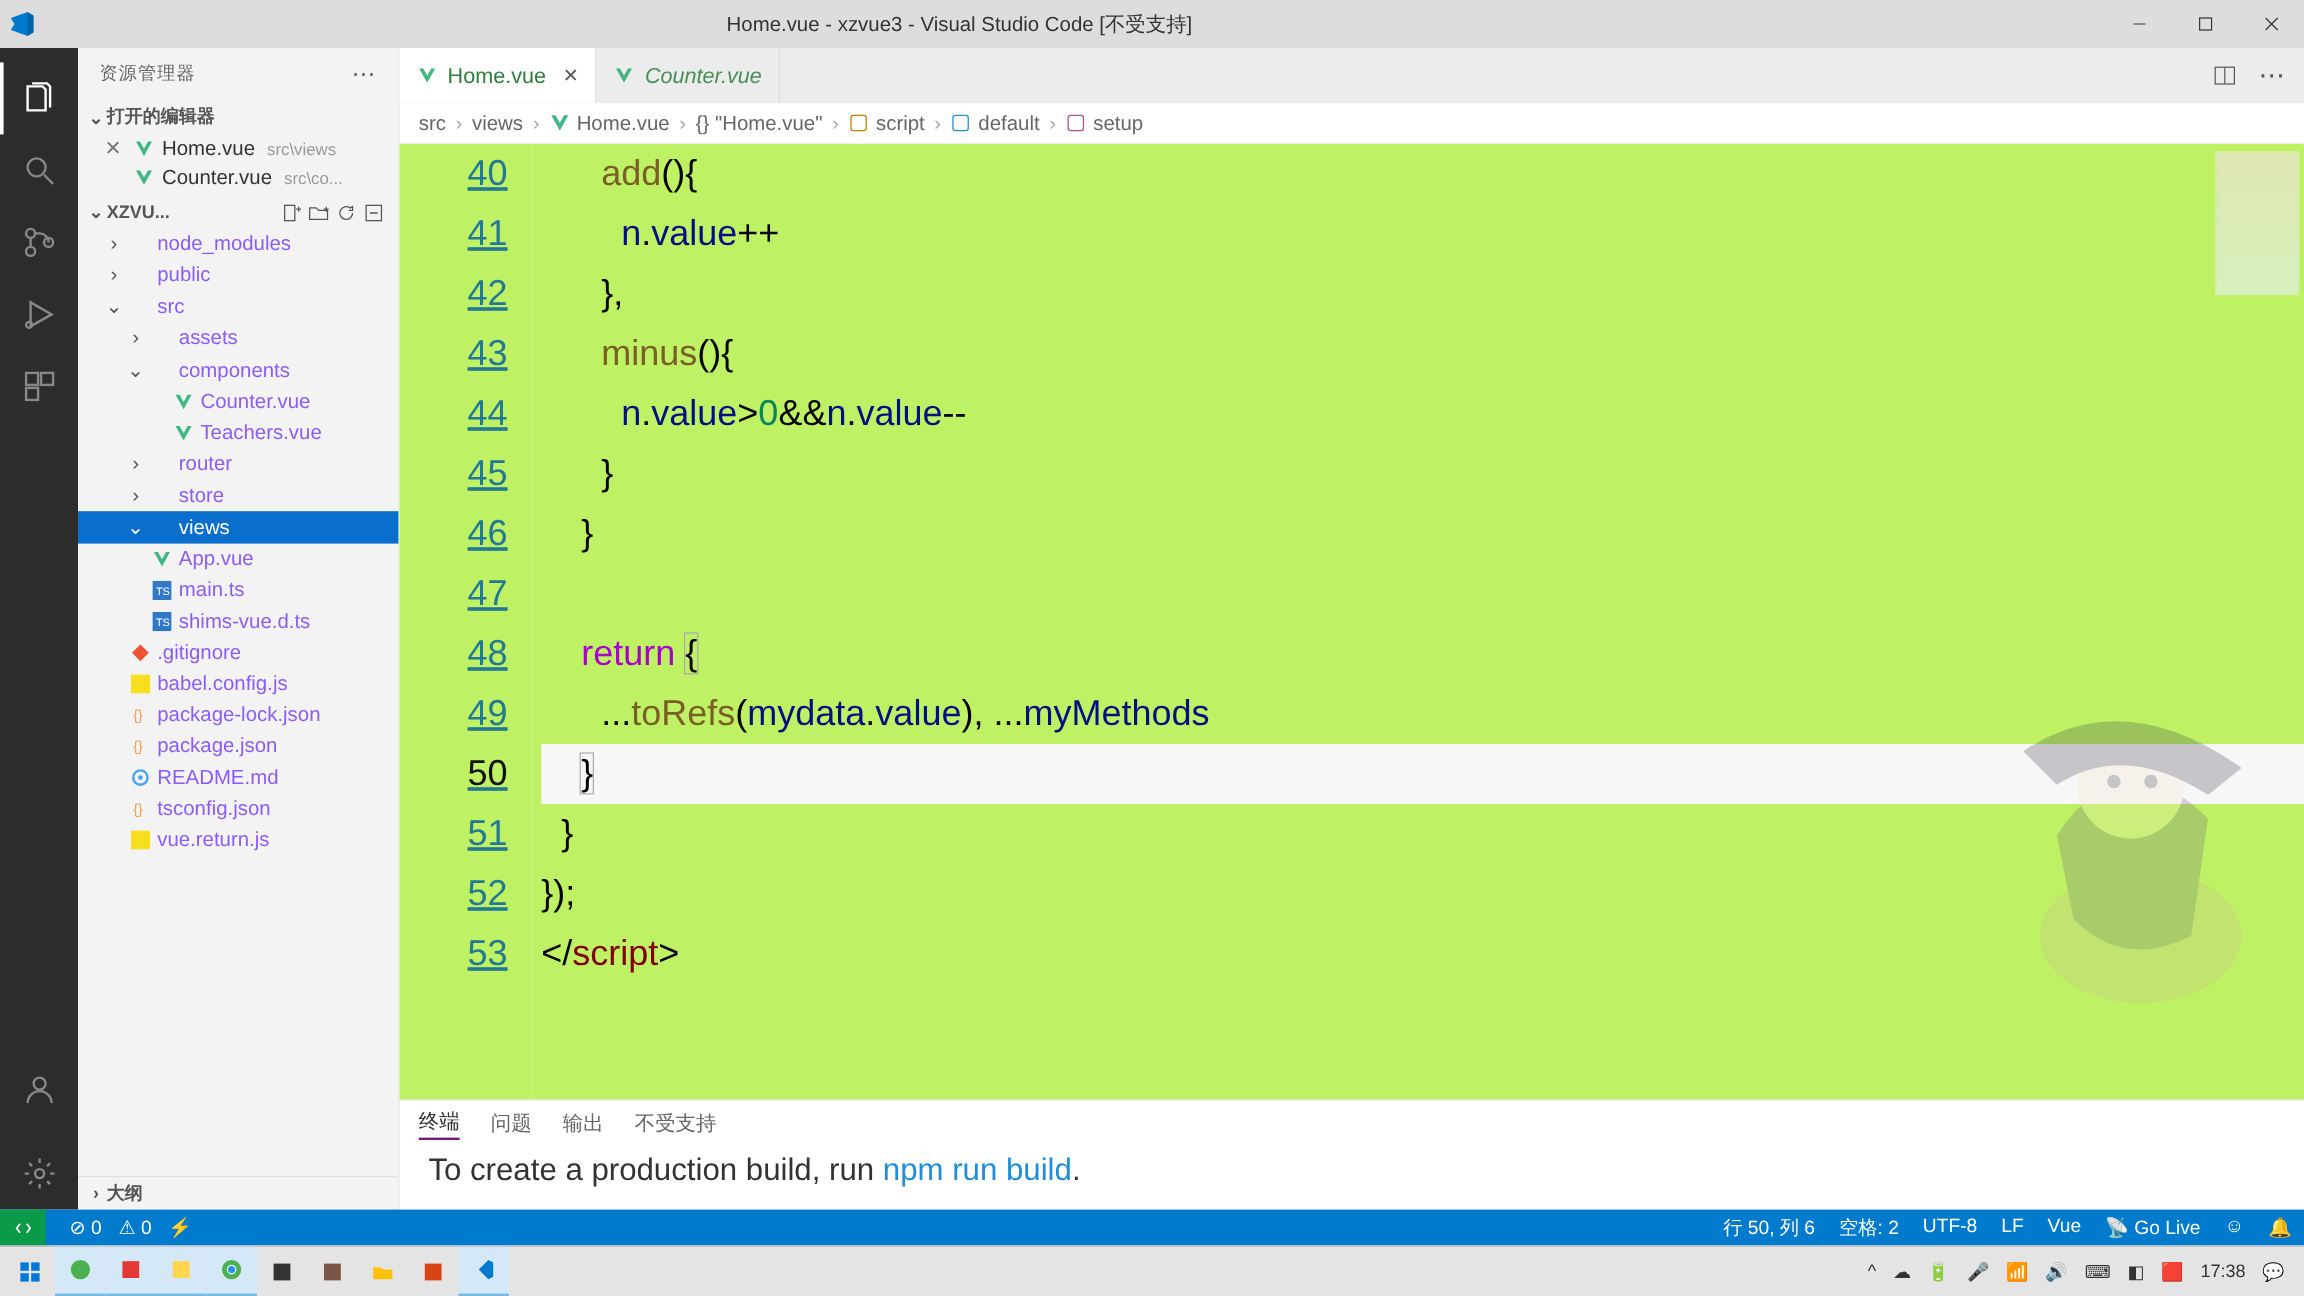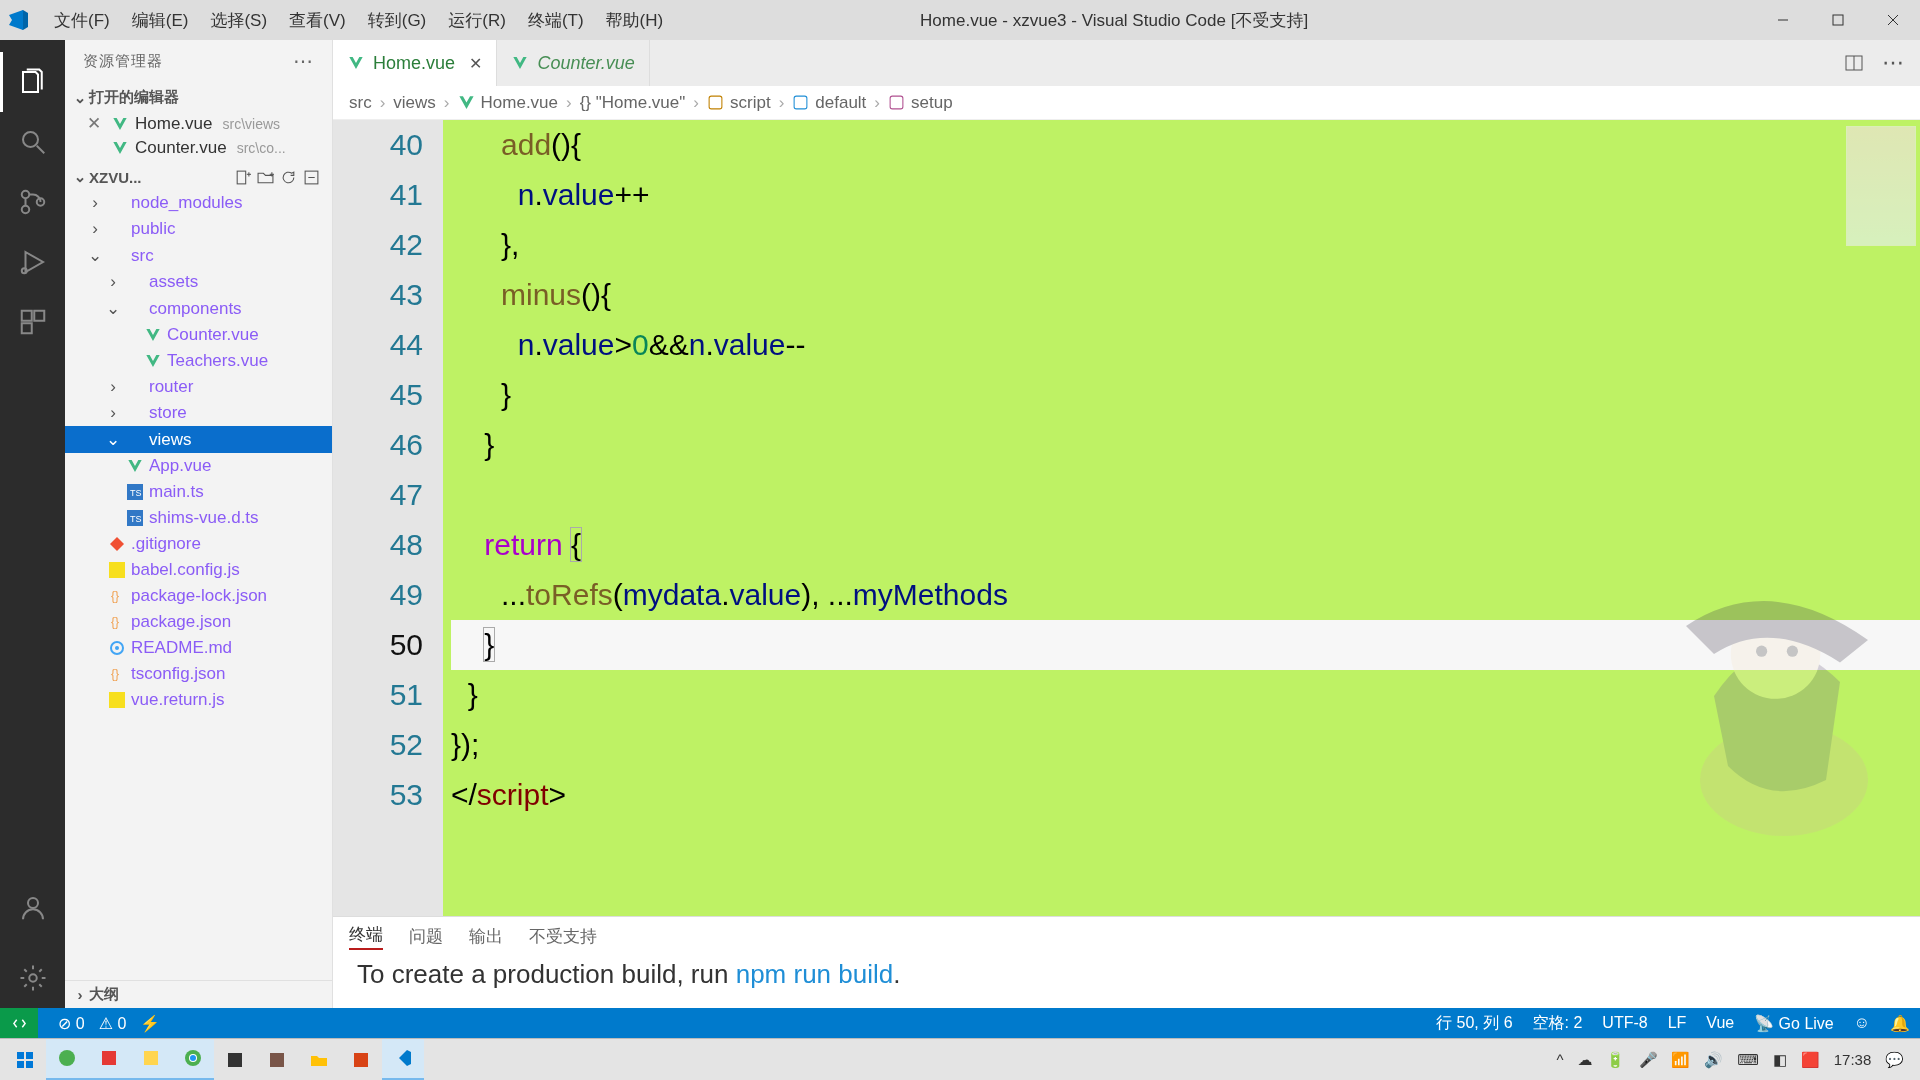--- a/index.html
+++ b/index.html
@@ -104,16 +104,6 @@
       <path fill="#0065A9" d="M17 2l5 3v14l-5 3-9-9 9-11z"></path>
       <path fill="#007ACC" d="M17 2v20L3 17l3-5-3-5 14-5z"></path>
     </svg>
-  <div class="menubar">
-    <span>文件(F)</span>
-    <span>编辑(E)</span>
-    <span>选择(S)</span>
-    <span>查看(V)</span>
-    <span>转到(G)</span>
-    <span>运行(R)</span>
-    <span>终端(T)</span>
-    <span>帮助(H)</span>
-  </div>
   <div class="title-text">Home.vue - xzvue3 - Visual Studio Code [不受支持]</div>
   <div class="win-controls">
     <div>

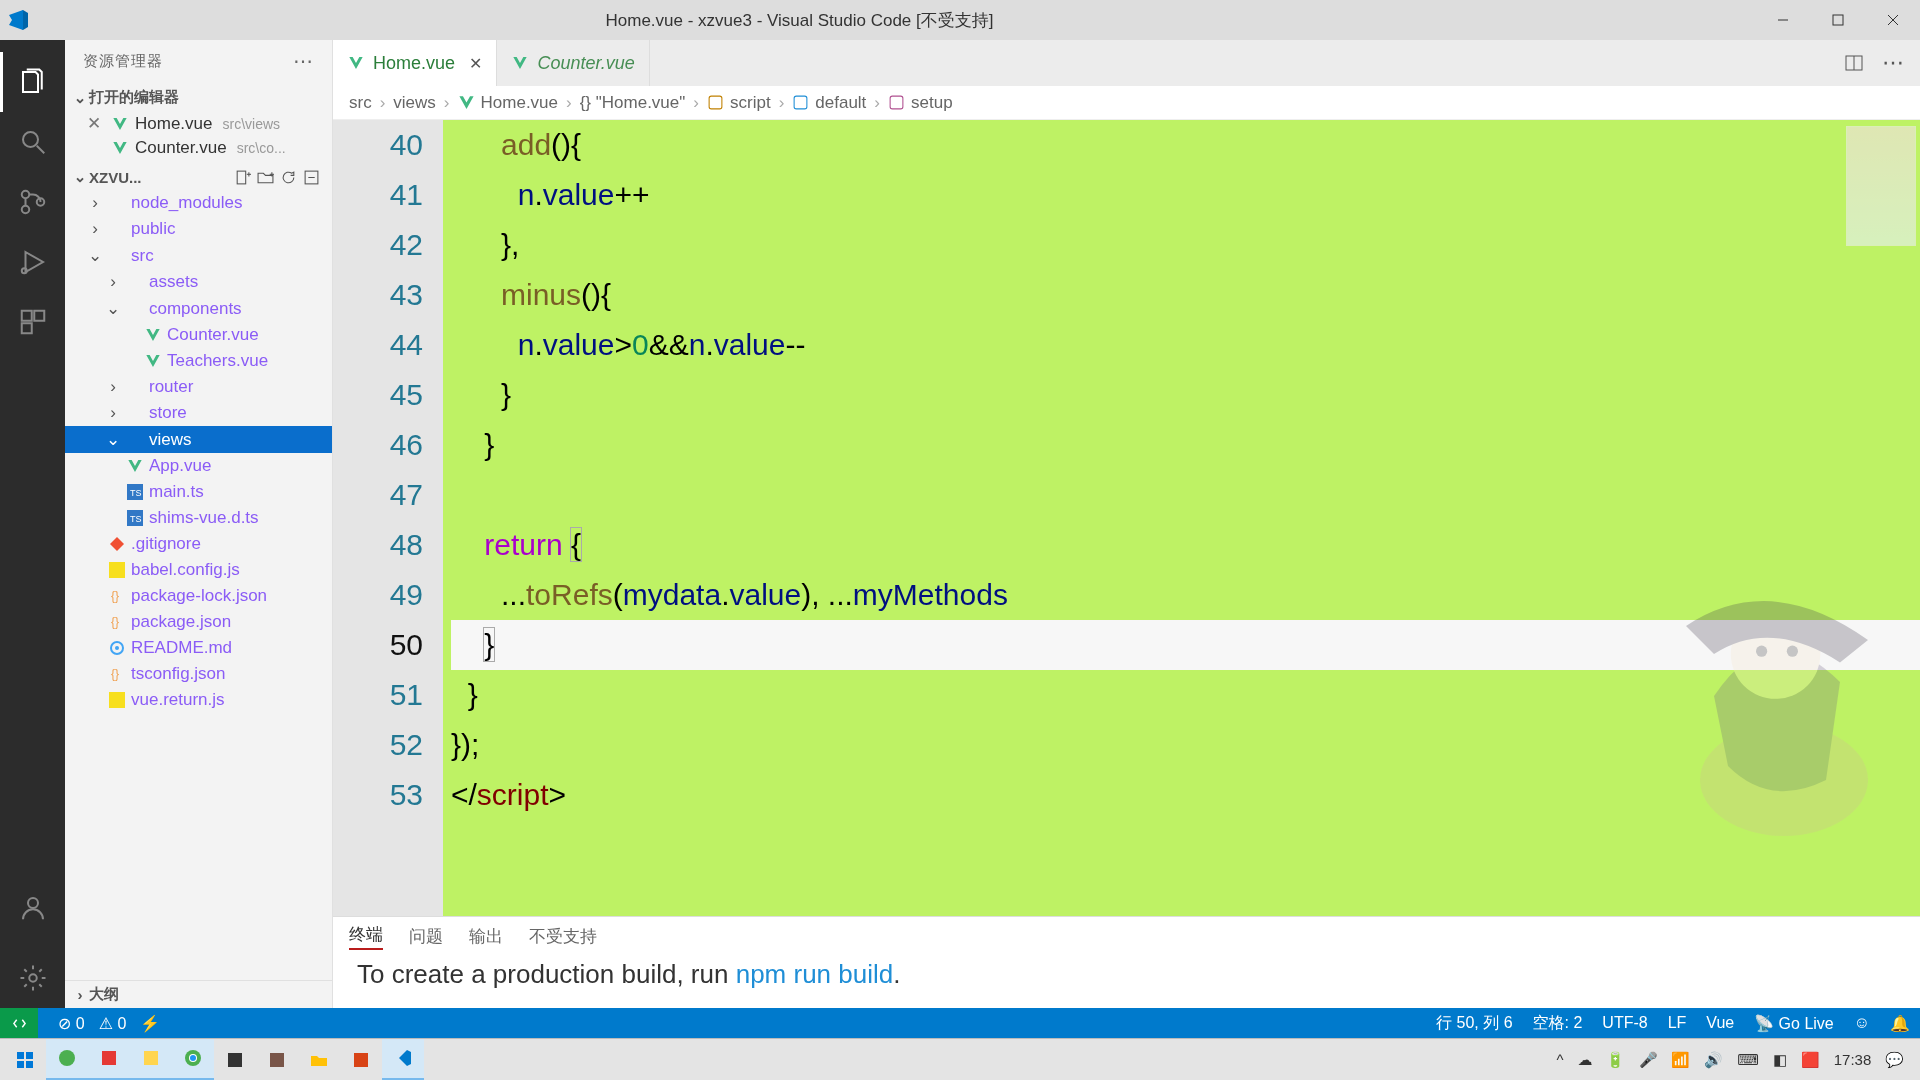--- a/index.html
+++ b/index.html
@@ -63,7 +63,7 @@
 .bc-item svg { width:17px; height:17px; }
 
 .code-wrap { flex:1; display:flex; position:relative; min-height:0; font-family: Consolas, "Courier New", monospace; font-size: 30px; line-height: 50px;}
-.gutter { width: 110px; text-align:right; color:#237893; padding-right: 20px; background:#e5e5e5; }
+.gutter { width: 110px; text-align:right; color:#237893; padding-right: 20px; background:#bef264;text-decoration:underline; }
 .code { flex:1; padding-left: 8px; white-space:pre; background:#bef264; position:relative; }
 .tok-kw { color:#aa00cc; }
 .tok-num { color:#098658; }

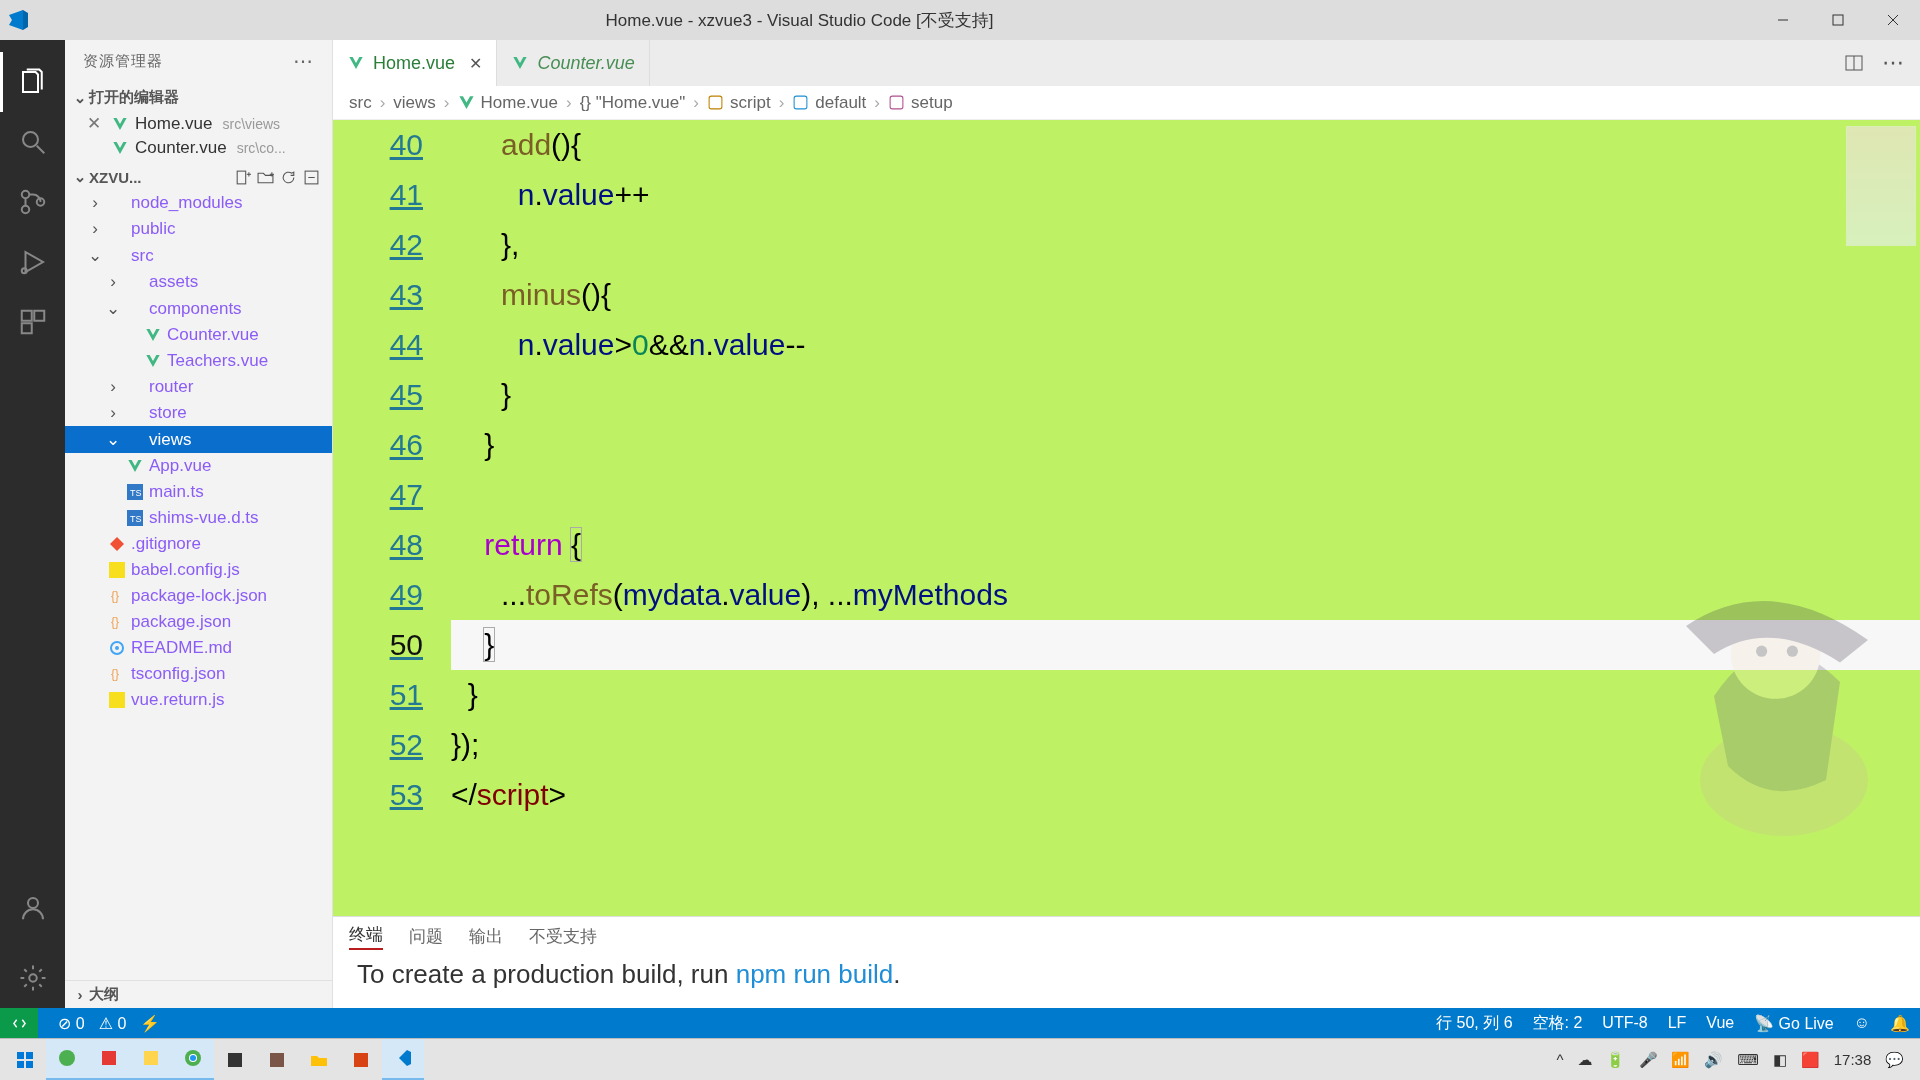--- a/index.html
+++ b/index.html
@@ -77,7 +77,7 @@
 
 .panel { height: 92px; border-top:1px solid #ddd; display:flex; flex-direction:column;}
 .panel-tabs { display:flex; align-items:center; height: 38px; padding: 0 16px; gap:26px; font-size:17px; color:#666;}
-.panel-tabs .pt.active { color:#333; border-bottom:2px solid #b91c1c; padding-bottom:2px;}
+.panel-tabs .pt.active { color:#333; border-bottom:2px solid #701a75; padding-bottom:2px;}
 .panel-tabs .right { margin-left:auto; display:flex; align-items:center; gap:20px;}
 .panel-tabs select { width:220px; height:28px; font-size:16px; padding:0 8px;}
 .panel-tabs svg { width:17px; height:17px; stroke:#555; fill:none;}

